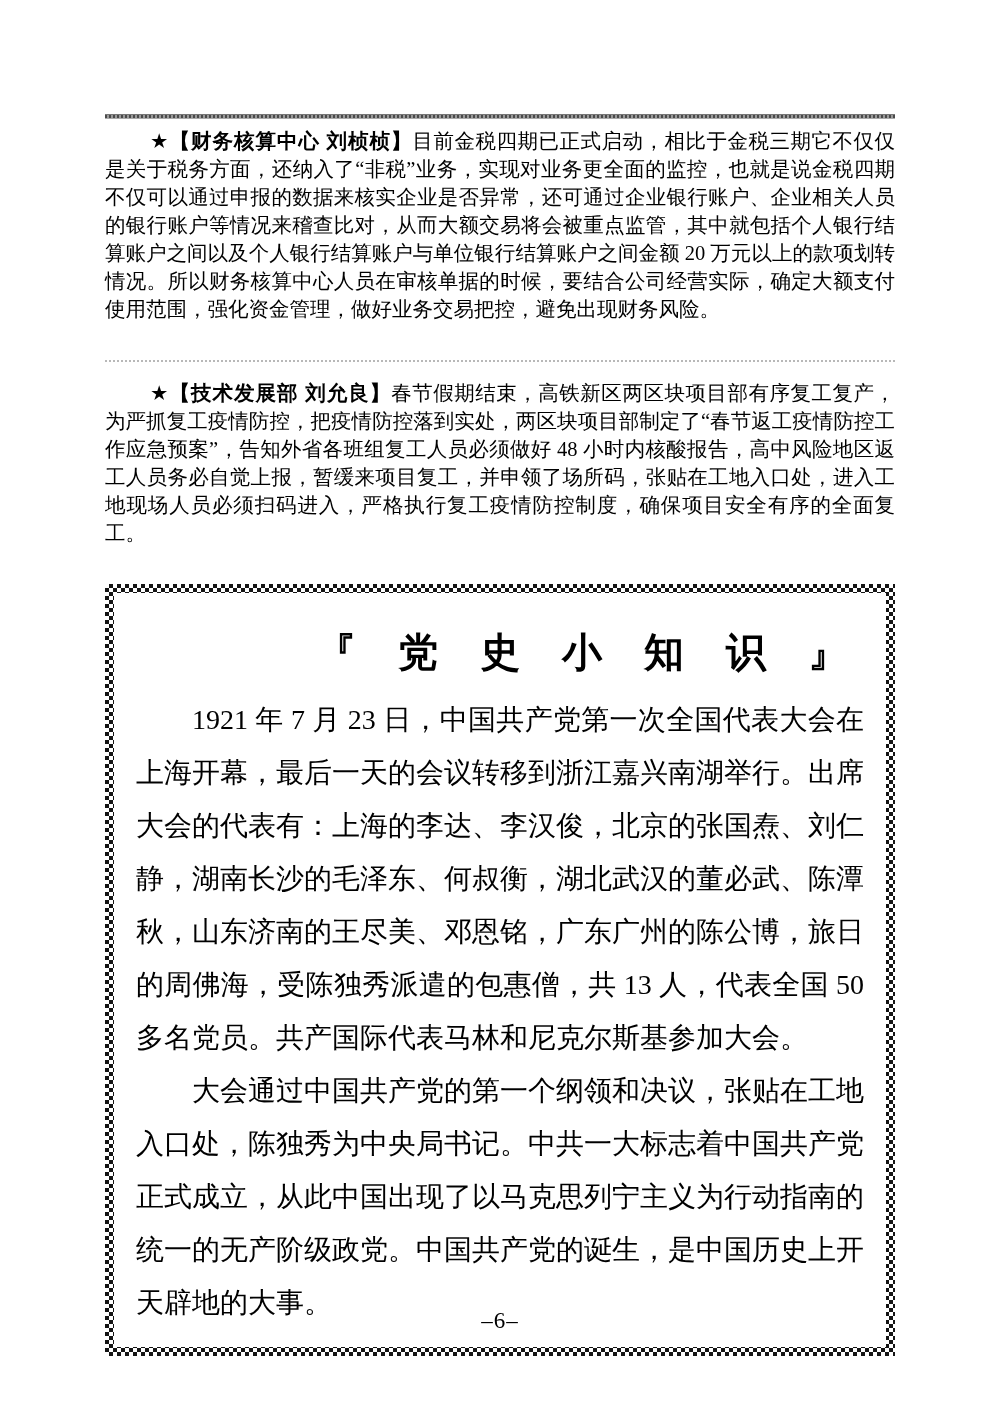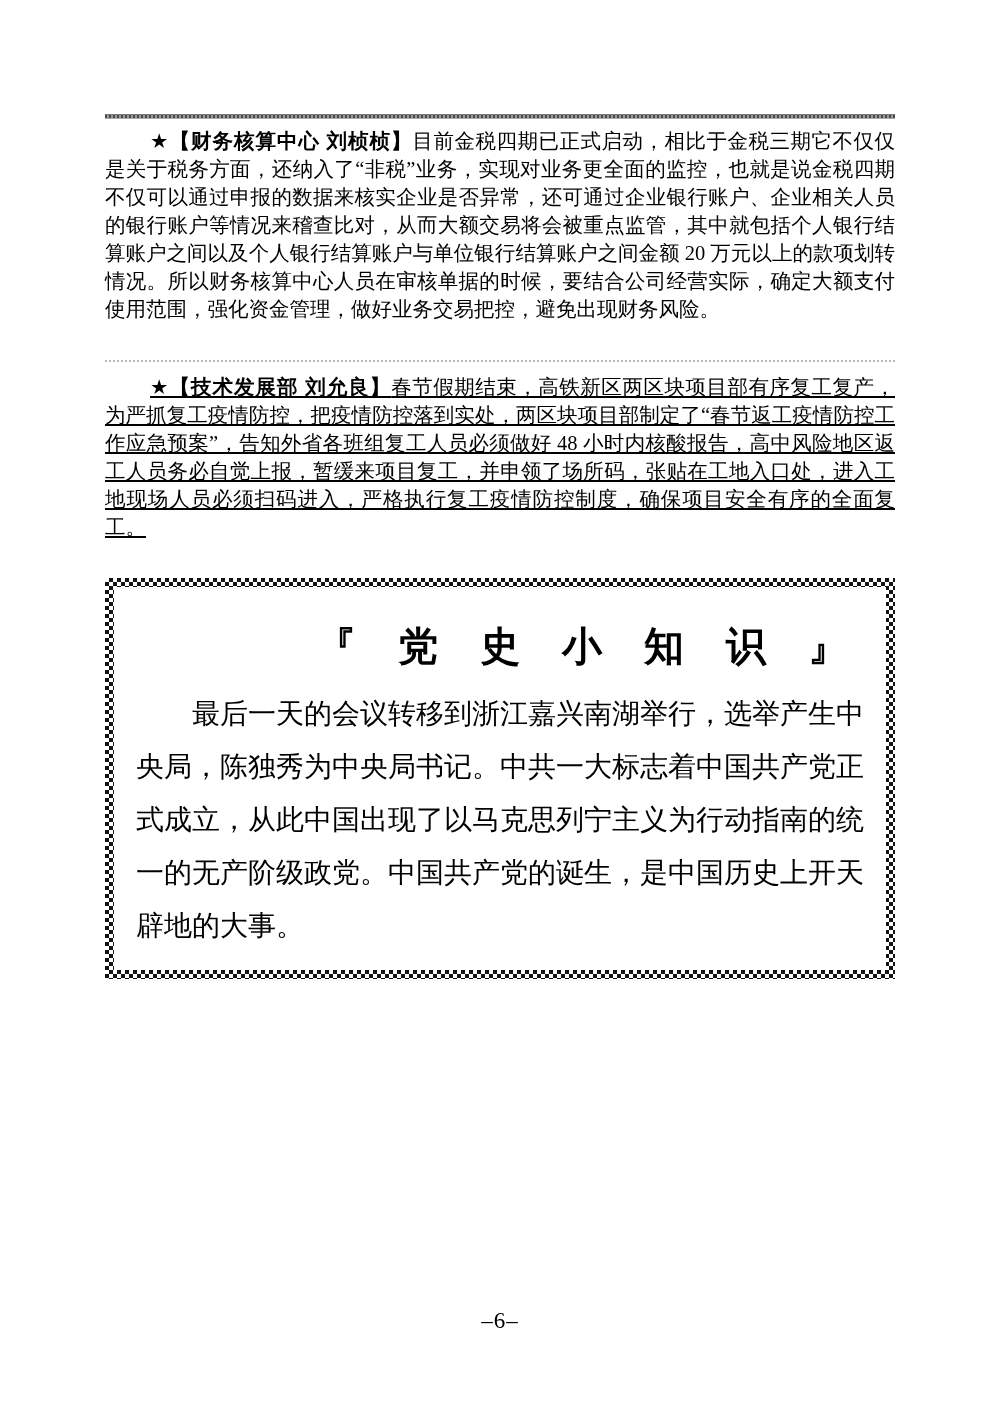--- a/index.html
+++ b/index.html
@@ -45,7 +45,7 @@
     height: 0;
     border-top: 2px dotted #b8b8b8;
   }
-  .article-2 { margin-top: 11px; text-decoration: underline; }
+  .article-2 { margin-top: 17px; }
   
   .knowledge-box {
     margin-top: 37px;

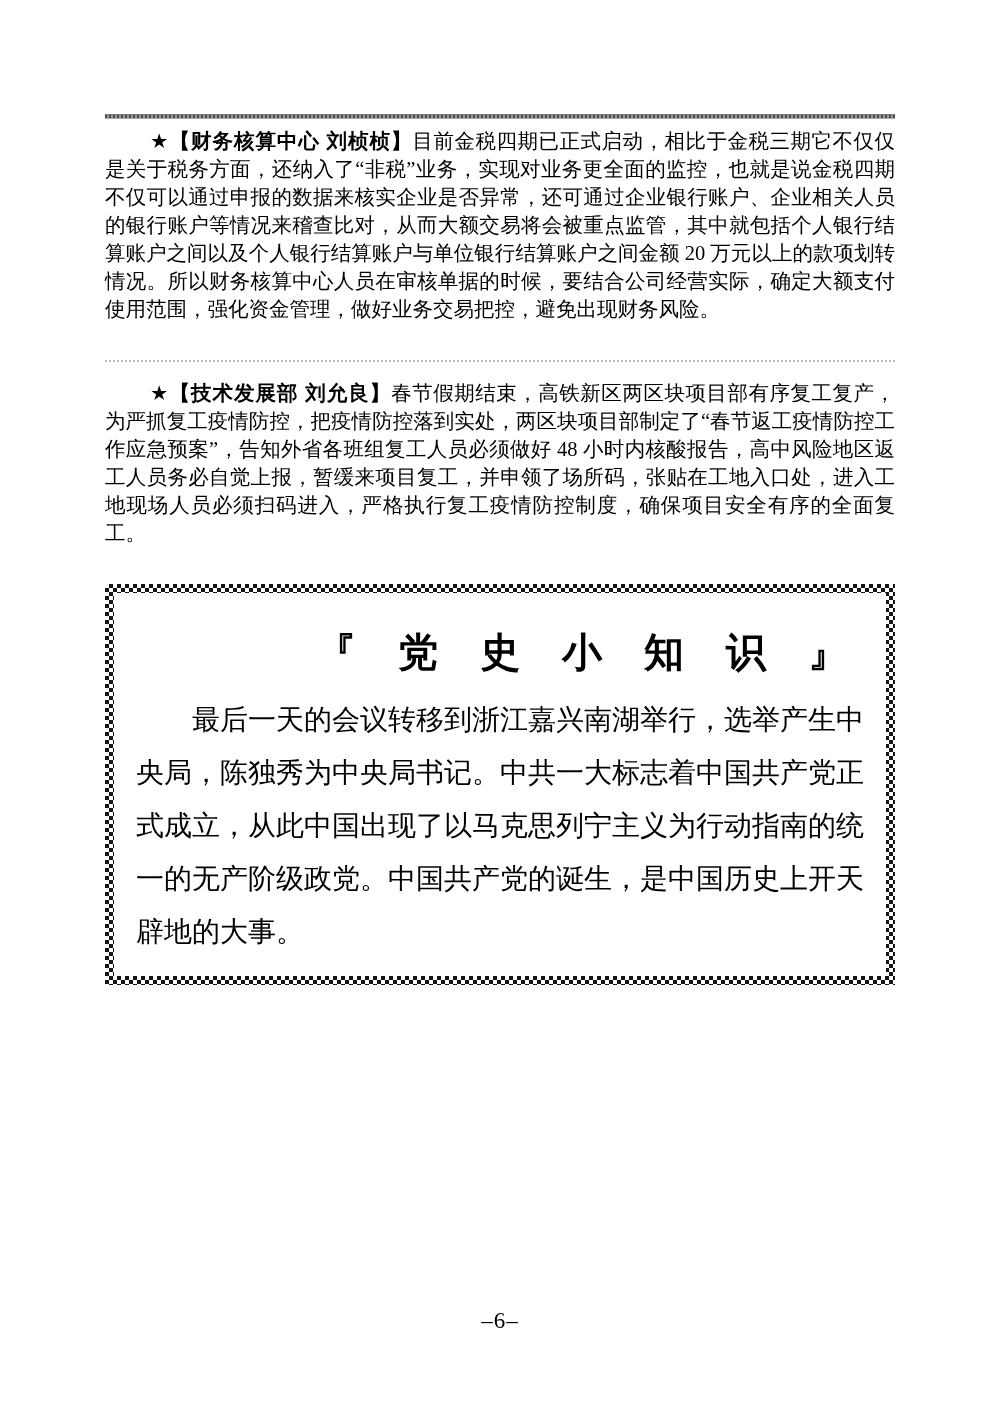--- a/index.html
+++ b/index.html
@@ -101,6 +101,7 @@
     <div class="knowledge-box">
       <div class="knowledge-box-inner">
         <div class="box-title">『 党 史 小 知 识 』</div>
+        <p class="box-para">1921 年 7 月 23 日，中国共产党第一次全国代表大会在上海开幕，最后一天的会议转移到浙江嘉兴南湖举行。出席大会的代表有：上海的李达、李汉俊，北京的张国焘、刘仁静，湖南长沙的毛泽东、何叔衡，湖北武汉的董必武、陈潭秋，山东济南的王尽美、邓恩铭，广东广州的陈公博，旅日的周佛海，受陈独秀派遣的包惠僧，共 13 人，代表全国 50 多名党员。共产国际代表马林和尼克尔斯基参加大会。</p>
         <p class="box-para">最后一天的会议转移到浙江嘉兴南湖举行，选举产生中央局，陈独秀为中央局书记。中共一大标志着中国共产党正式成立，从此中国出现了以马克思列宁主义为行动指南的统一的无产阶级政党。中国共产党的诞生，是中国历史上开天辟地的大事。</p>
       </div>
     </div>

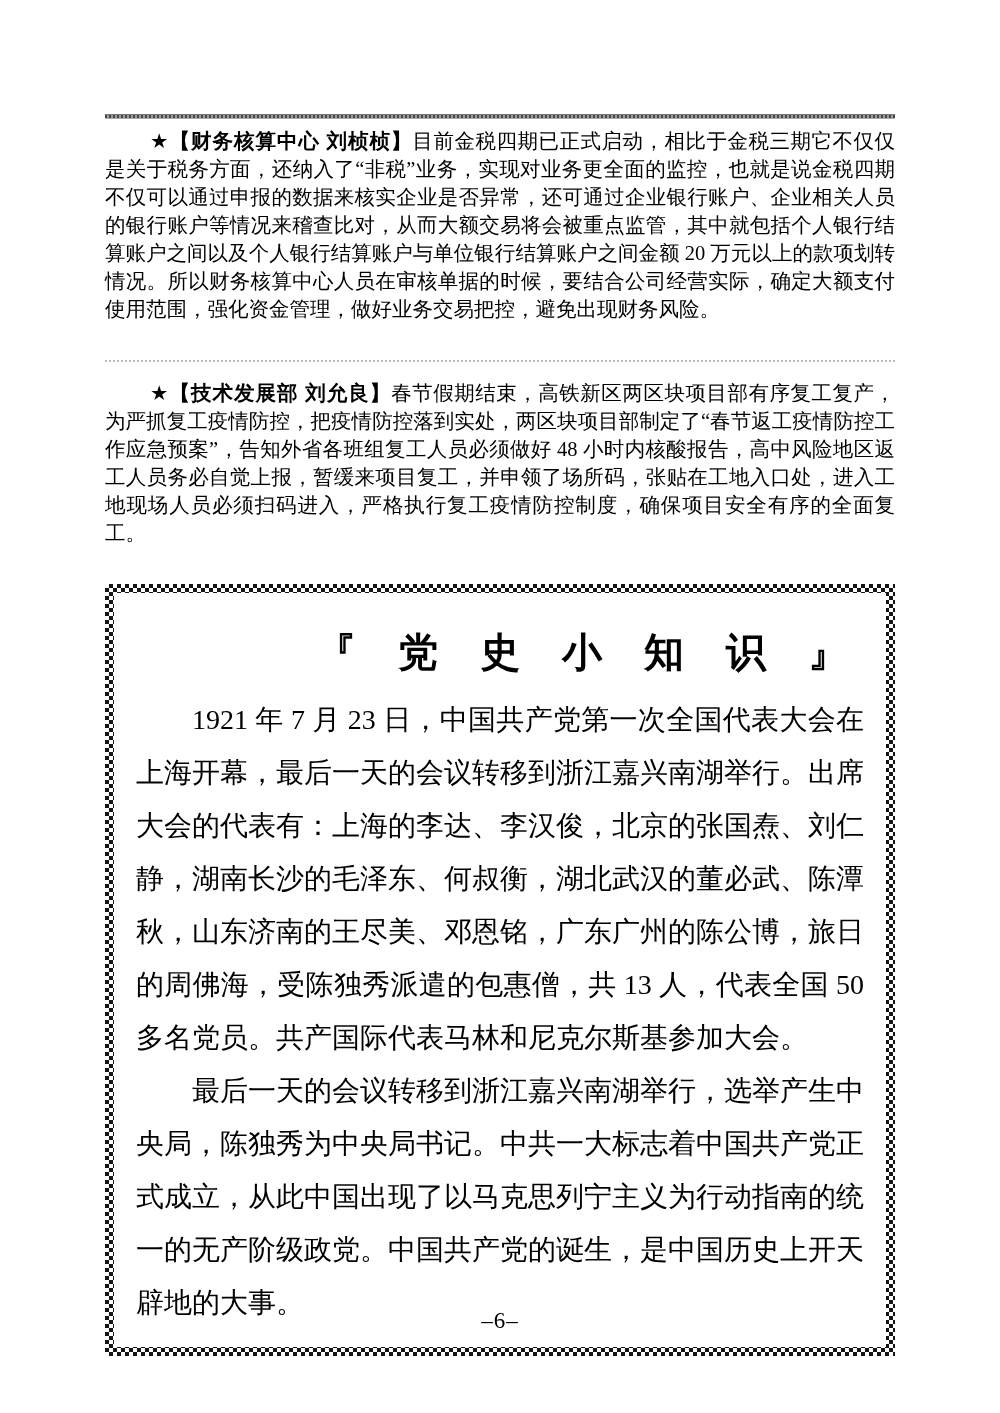--- a/index.html
+++ b/index.html
@@ -102,7 +102,7 @@
       <div class="knowledge-box-inner">
         <div class="box-title">『 党 史 小 知 识 』</div>
         <p class="box-para">1921 年 7 月 23 日，中国共产党第一次全国代表大会在上海开幕，最后一天的会议转移到浙江嘉兴南湖举行。出席大会的代表有：上海的李达、李汉俊，北京的张国焘、刘仁静，湖南长沙的毛泽东、何叔衡，湖北武汉的董必武、陈潭秋，山东济南的王尽美、邓恩铭，广东广州的陈公博，旅日的周佛海，受陈独秀派遣的包惠僧，共 13 人，代表全国 50 多名党员。共产国际代表马林和尼克尔斯基参加大会。</p>
-        <p class="box-para">最后一天的会议转移到浙江嘉兴南湖举行，选举产生中央局，陈独秀为中央局书记。中共一大标志着中国共产党正式成立，从此中国出现了以马克思列宁主义为行动指南的统一的无产阶级政党。中国共产党的诞生，是中国历史上开天辟地的大事。</p>
+        <p class="box-para">大会通过中国共产党的第一个纲领和决议，张贴在工地入口处，陈独秀为中央局书记。中共一大标志着中国共产党正式成立，从此中国出现了以马克思列宁主义为行动指南的统一的无产阶级政党。中国共产党的诞生，是中国历史上开天辟地的大事。</p>
       </div>
     </div>
 

